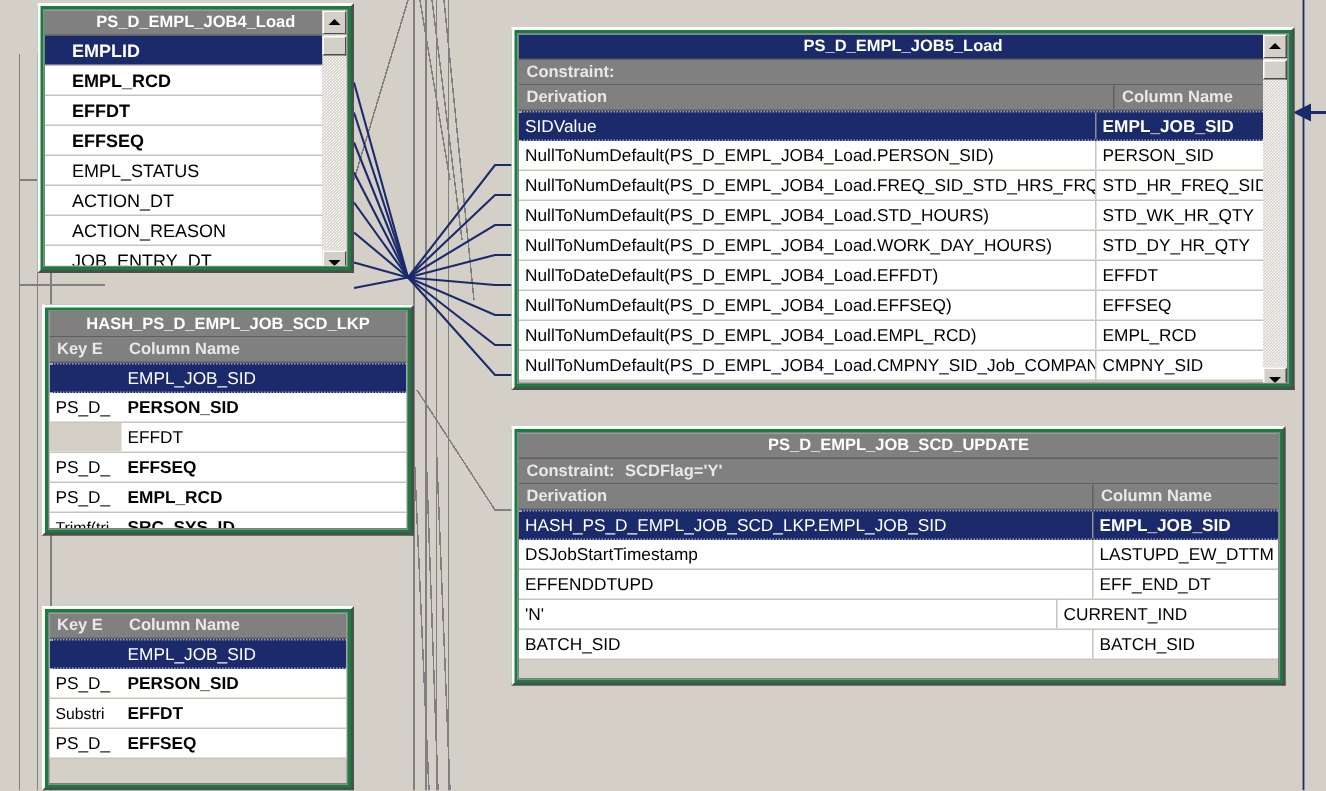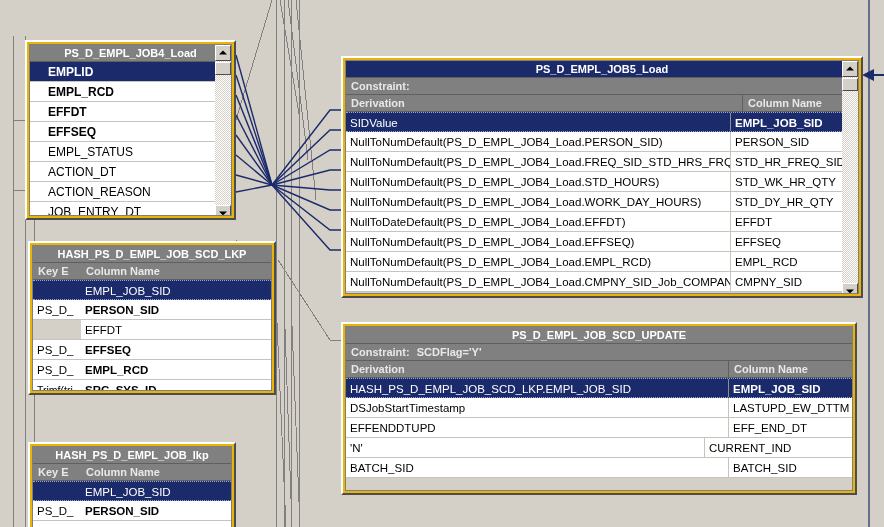--- a/index.html
+++ b/index.html
@@ -19,14 +19,13 @@
   
   .panel {
     position: absolute;
-    background: #eab308;
+    background: #15803d;
     border-top: 2px solid #ffffff;
     border-left: 2px solid #ffffff;
     border-right: 2px solid #4d4d4d;
     border-bottom: 2px solid #4d4d4d;
     box-sizing: border-box;
     overflow: hidden;
-    margin-top: 38px;
   }
   .panel-inner {
     position: absolute;

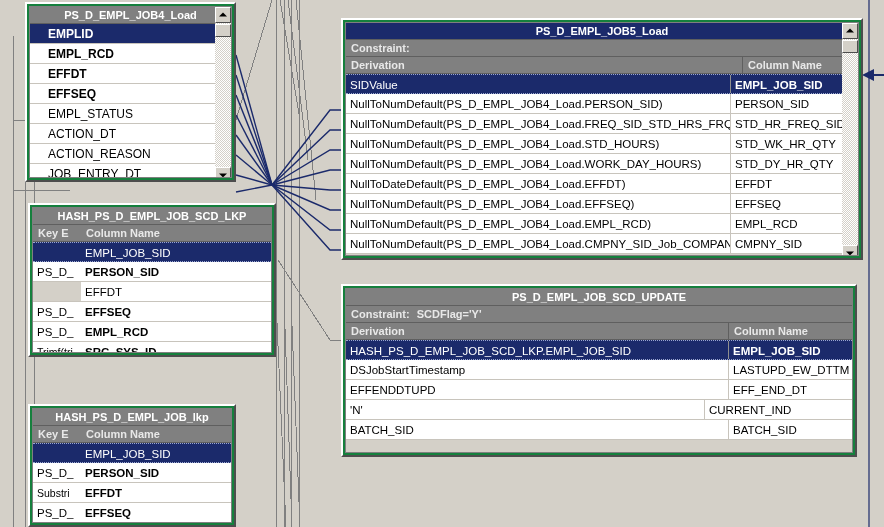--- a/index.html
+++ b/index.html
@@ -295,7 +295,6 @@
 
   <div class="panel" style="left:28px; top:404px; width:208px; height:123px;">
     <div class="panel-inner">
-      <div class="title">HASH_PS_D_EMPL_JOB_lkp</div>
       <div class="colhead">
         <div class="ch" style="width:48px;">Key E</div>
         <div class="ch" style="flex:1;">Column Name</div>

